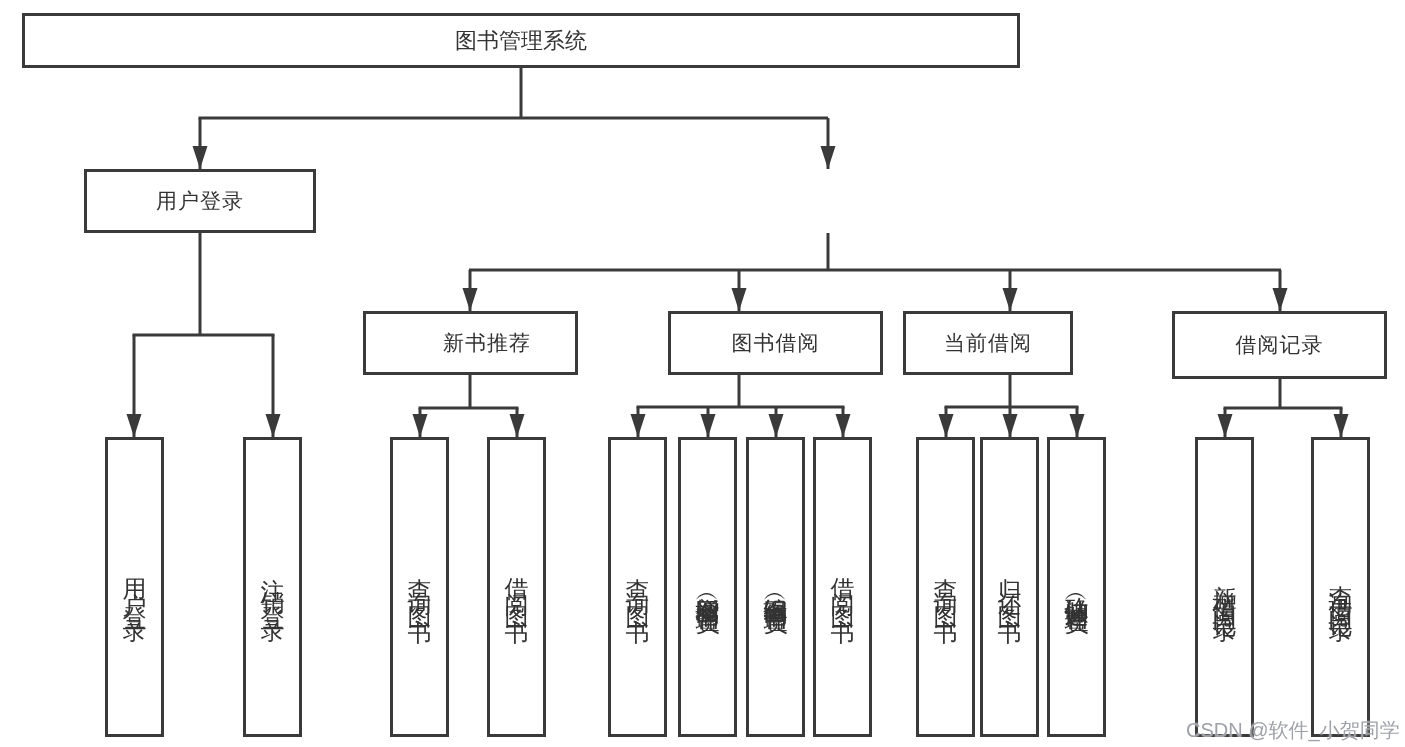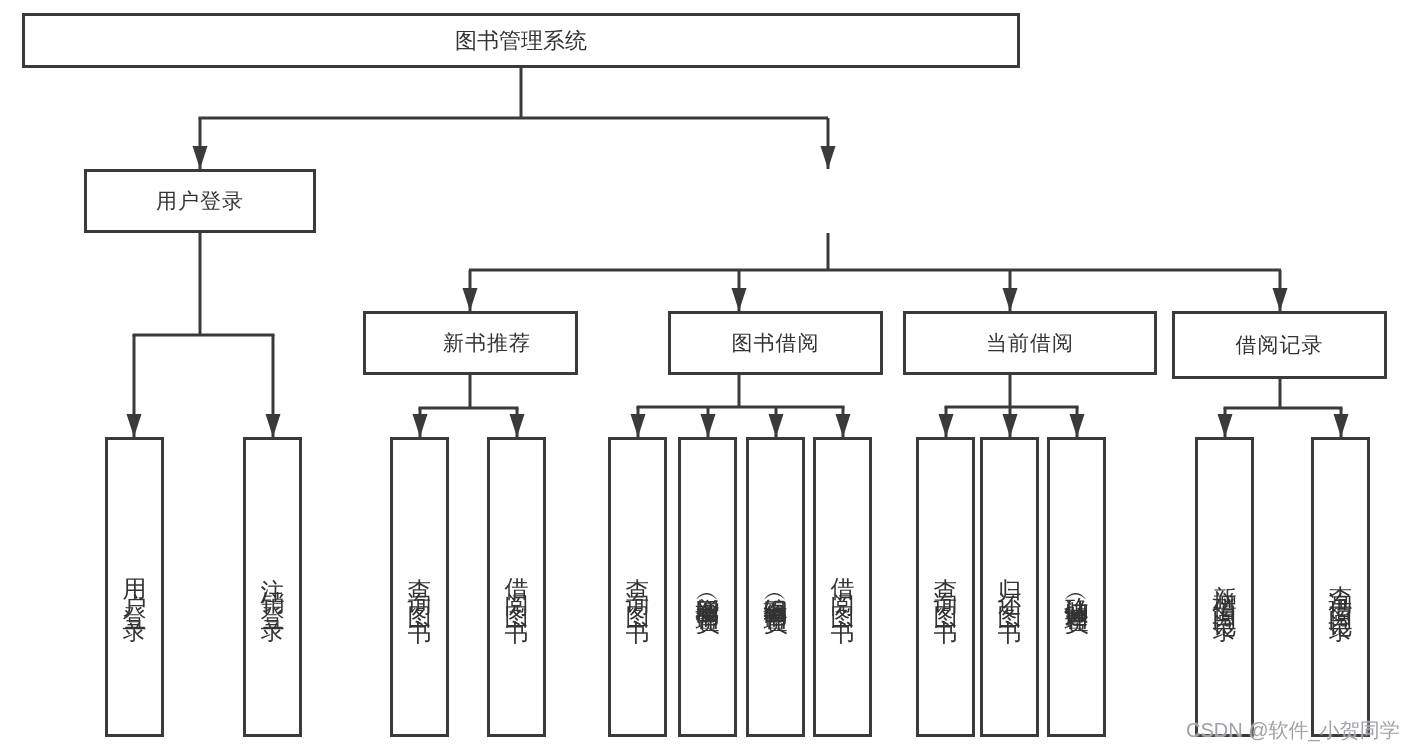--- a/index.html
+++ b/index.html
@@ -120,7 +120,7 @@
 
   <div class="node h-node" style="left:363px; top:311px; width:215px; height:64px;padding-left:33px;">新书推荐</div>
   <div class="node h-node" style="left:620px; top:311px; width:215px; height:64px;margin-left:48px;">图书借阅</div>
-  <div class="node h-node" style="left:903px; top:311px; width:254px; height:64px;">当前借阅</div>
+  <div class="node h-node" style="left:903px; top:311px; width:170px; height:64px;">当前借阅</div>
   <div class="node h-node" style="left:1172px; top:311px; width:215px; height:68px;">借阅记录</div>
 
   <div class="node leaf ls-wide" style="left:105px; top:437px; width:59px; height:300px;">用户登录</div>

